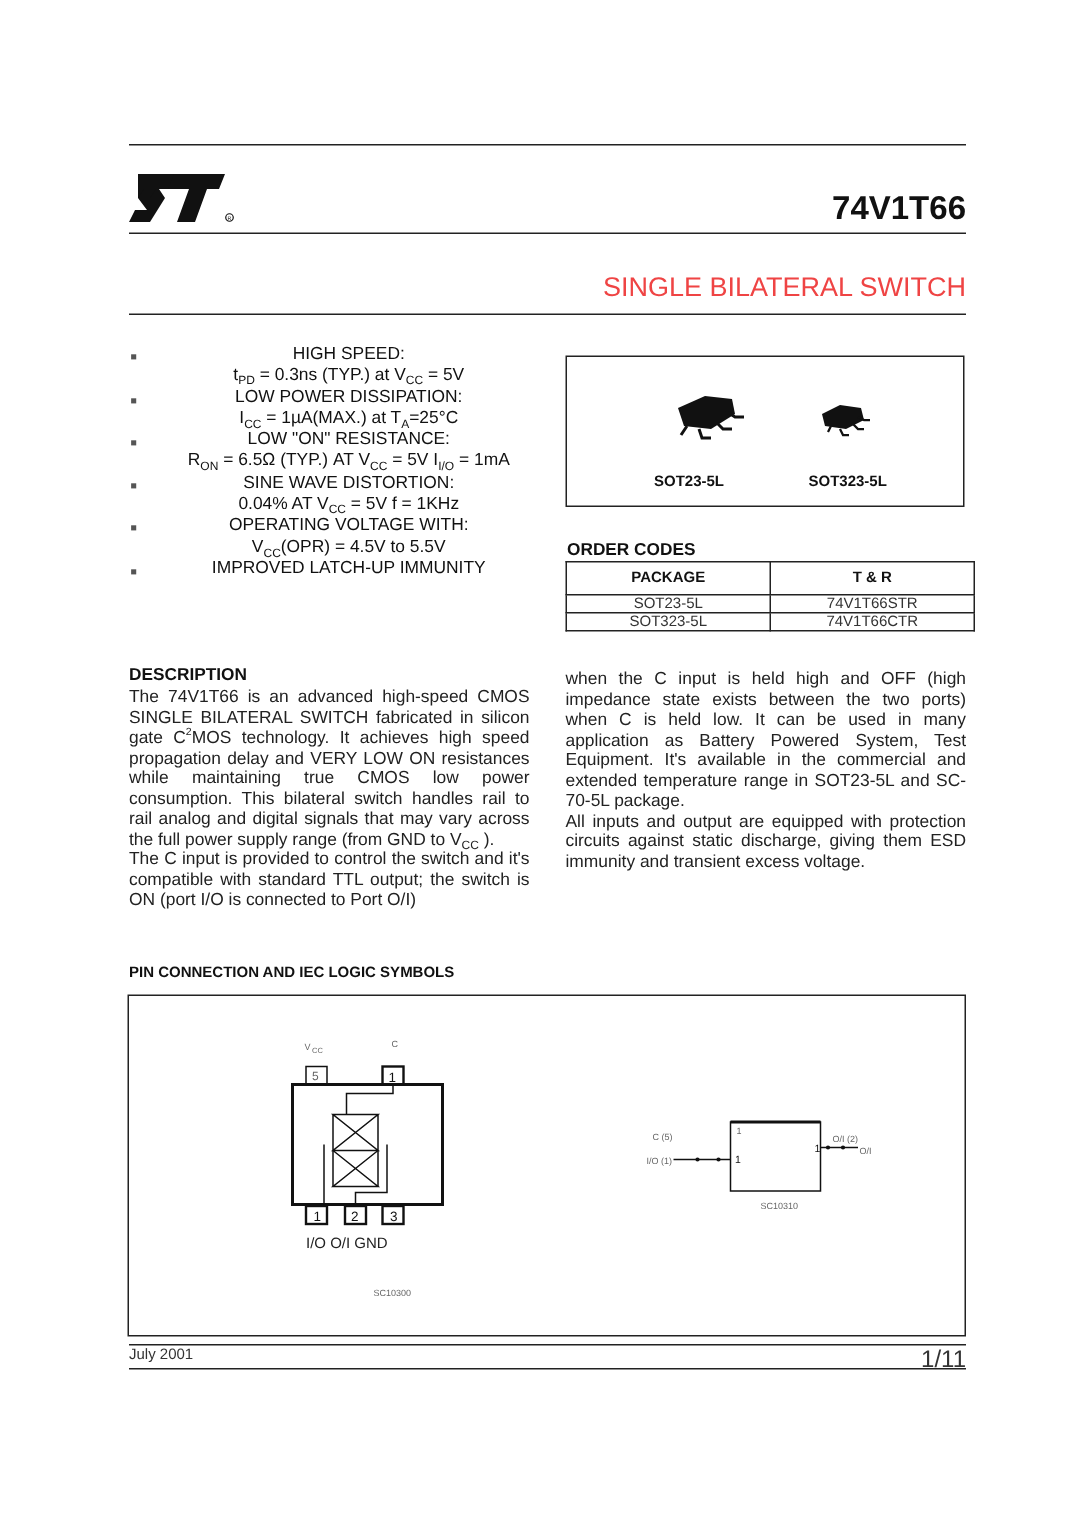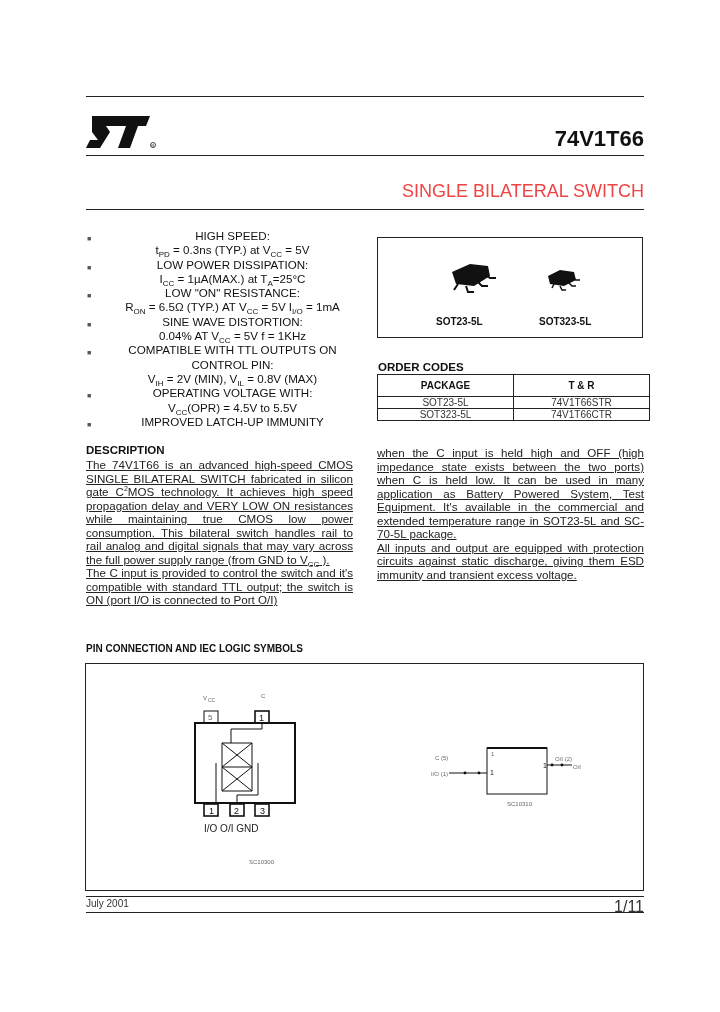--- a/index.html
+++ b/index.html
@@ -90,11 +90,6 @@
   </div>
   <div class="feat">
     <span class="bullet">■</span>
-    <span>COMPATIBLE WITH TTL OUTPUTS ON CONTROL PIN:</span>
-    <span class="sub"><span>V</span><sub>IH</sub><span> = 2V (MIN), V</span><sub>IL</sub><span> = 0.8V (MAX)</span></span>
-  </div>
-  <div class="feat">
-    <span class="bullet">■</span>
     <span>OPERATING VOLTAGE WITH:</span>
     <span class="sub"><span>V</span><sub>CC</sub><span>(OPR) = 4.5V to 5.5V</span></span>
   </div>

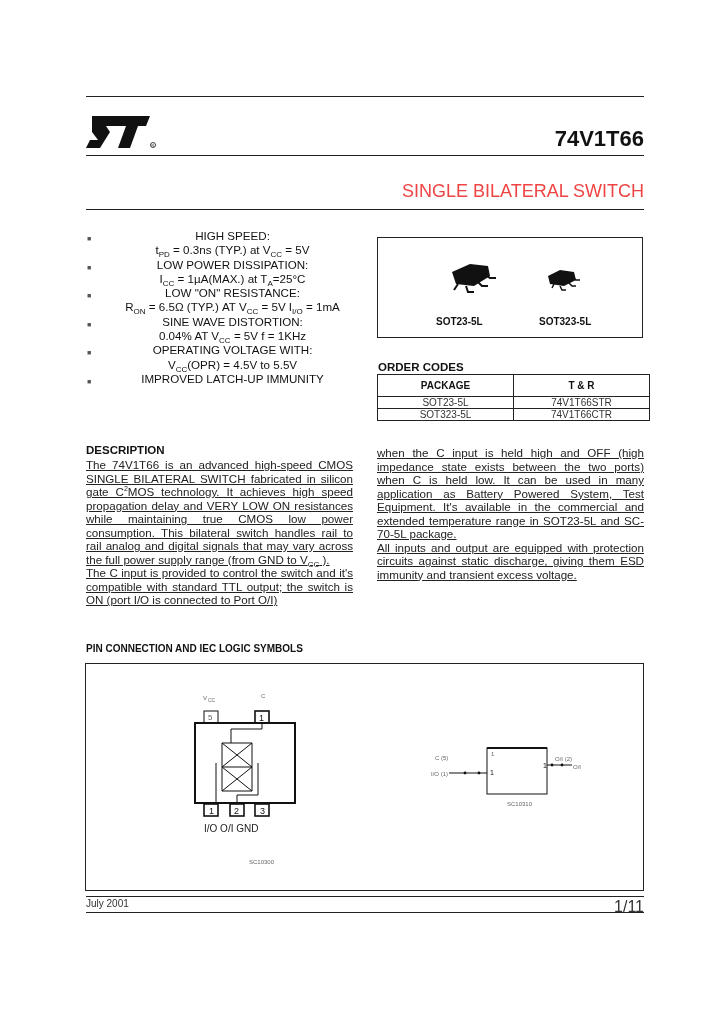--- a/index.html
+++ b/index.html
@@ -34,7 +34,7 @@
     table.order td { height: 11px; line-height: 11px; color: #333; }
 
     .desc-title { left: 86px; top: 444px; font-size: 11.5px; font-weight: bold; }
-    .para { font-size: 11.6px; line-height: 13.5px; text-align: justify; color: #222; text-decoration: underline; }
+    .para { font-size: 11.6px; line-height: 13.5px; text-align: justify; color: #222; }
     .desc-left { left: 86px; top: 458px; width: 267px; }
     .desc-right { left: 377px; top: 446px; width: 267px; }
 

